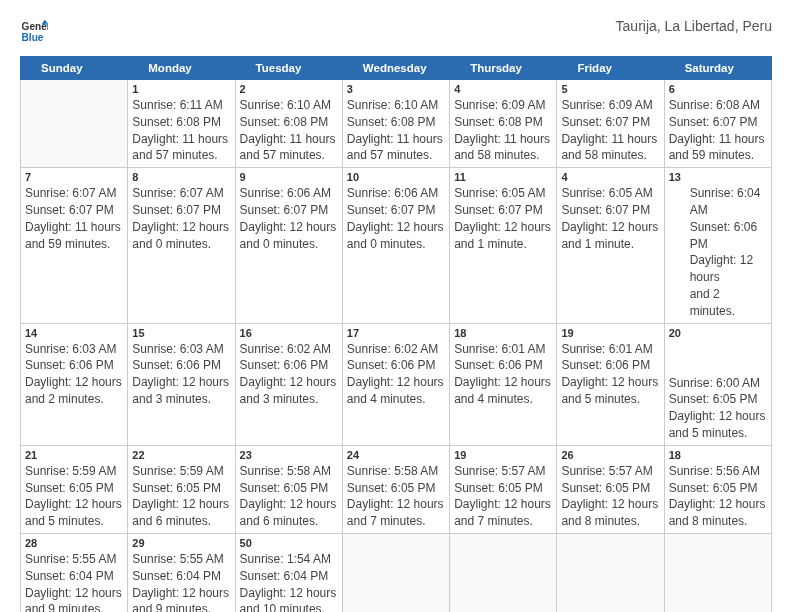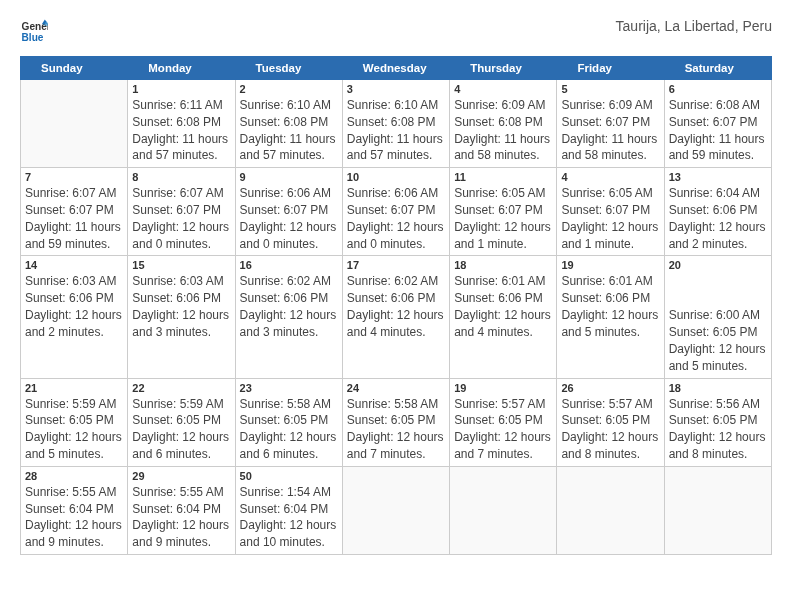--- a/index.html
+++ b/index.html
@@ -207,7 +207,7 @@
           </td>
           <td>
             <span class="day-num">13</span>
-            <div class="day-info" style="white-space: pre-line;">Sunrise: 6:04 AM
+            <div class="day-info" style="white-space: pre-line; margin-left: 21px;">Sunrise: 6:04 AM
 Sunset: 6:06 PM
 Daylight: 12 hours
 and 2 minutes.</div>

